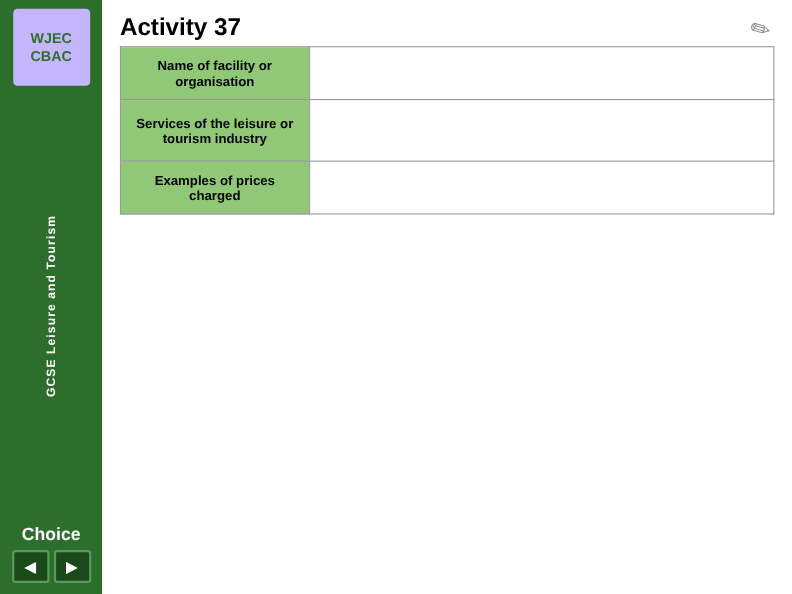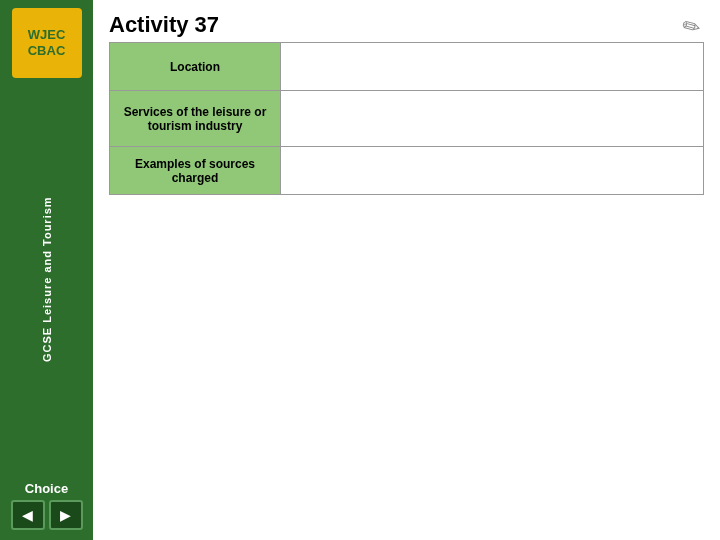--- a/index.html
+++ b/index.html
@@ -30,7 +30,7 @@
     .logo-box {
       width: 70px;
       height: 70px;
-      background: #eab308;
+      background: #c4b5fd;
       border-radius: 4px;
       display: flex;
       align-items: center;

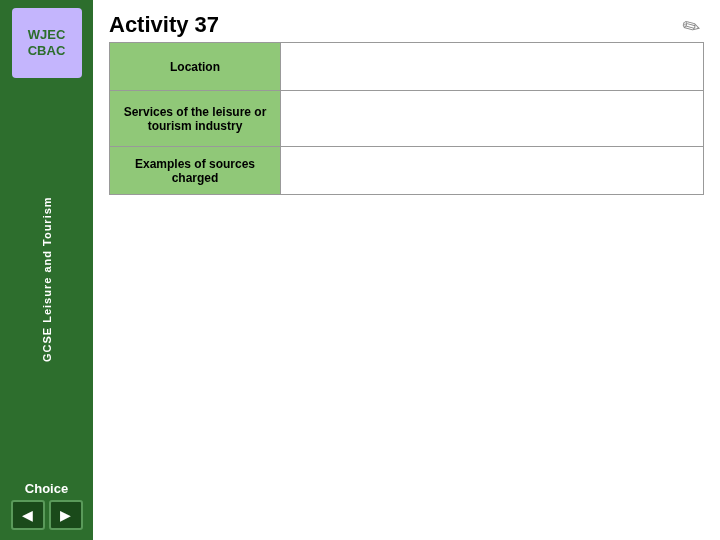--- a/index.html
+++ b/index.html
@@ -189,6 +189,10 @@
 
   <table class="info-table">
     <tbody id="table-body">
+    <tr>
+          <td class="label-cell">Name of facility or organisation</td>
+          <td class="value-cell" style="height: 48px;"></td>
+        </tr>
         <tr>
           <td class="label-cell">Location</td>
           <td class="value-cell" style="height: 48px;"></td>

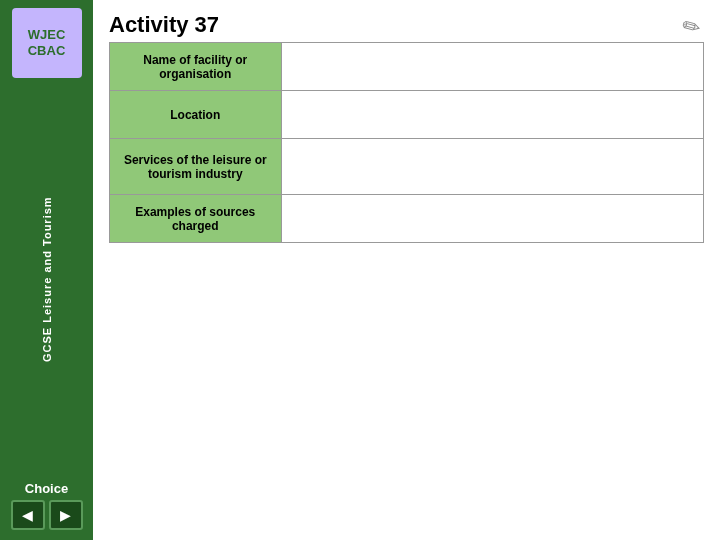--- a/index.html
+++ b/index.html
@@ -194,10 +194,6 @@
           <td class="value-cell" style="height: 48px;"></td>
         </tr>
         <tr>
-          <td class="label-cell">Location</td>
-          <td class="value-cell" style="height: 48px;"></td>
-        </tr>
-        <tr>
           <td class="label-cell">Services of the leisure or tourism industry</td>
           <td class="value-cell" style="height: 56px;"></td>
         </tr>

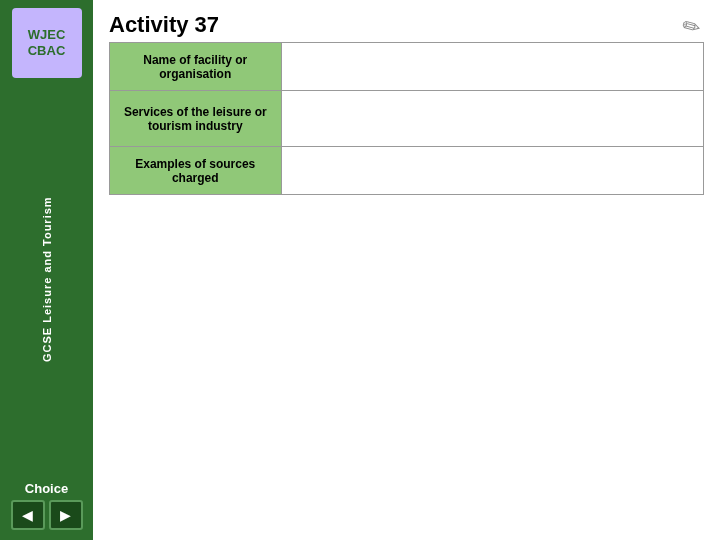--- a/index.html
+++ b/index.html
@@ -198,7 +198,7 @@
           <td class="value-cell" style="height: 56px;"></td>
         </tr>
         <tr class="row-examples">
-          <td class="label-cell">Examples of sources charged</td>
+          <td class="label-cell">Examples of prices charged</td>
           <td class="value-cell" style="height: 48px;"></td>
         </tr>
       </tbody>

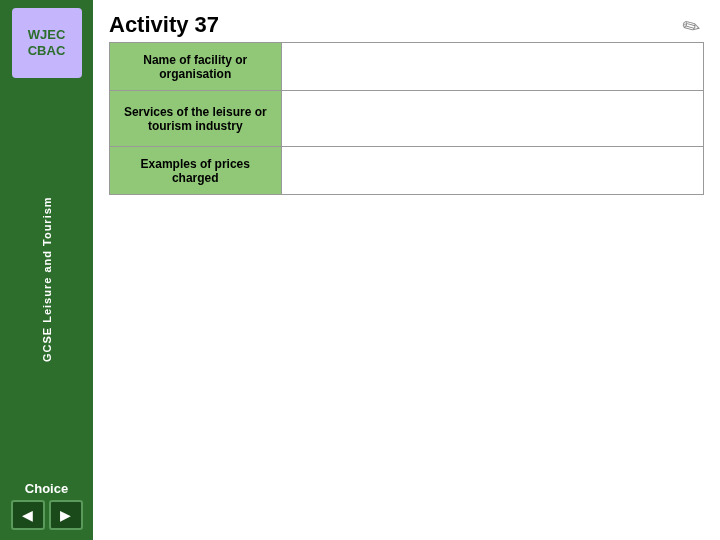--- a/index.html
+++ b/index.html
@@ -65,7 +65,7 @@
 
     .choice-label {
       color: #fff;
-      font-size: 13px;
+      font-size: 16px;
       font-weight: bold;
       text-align: center;
     }

